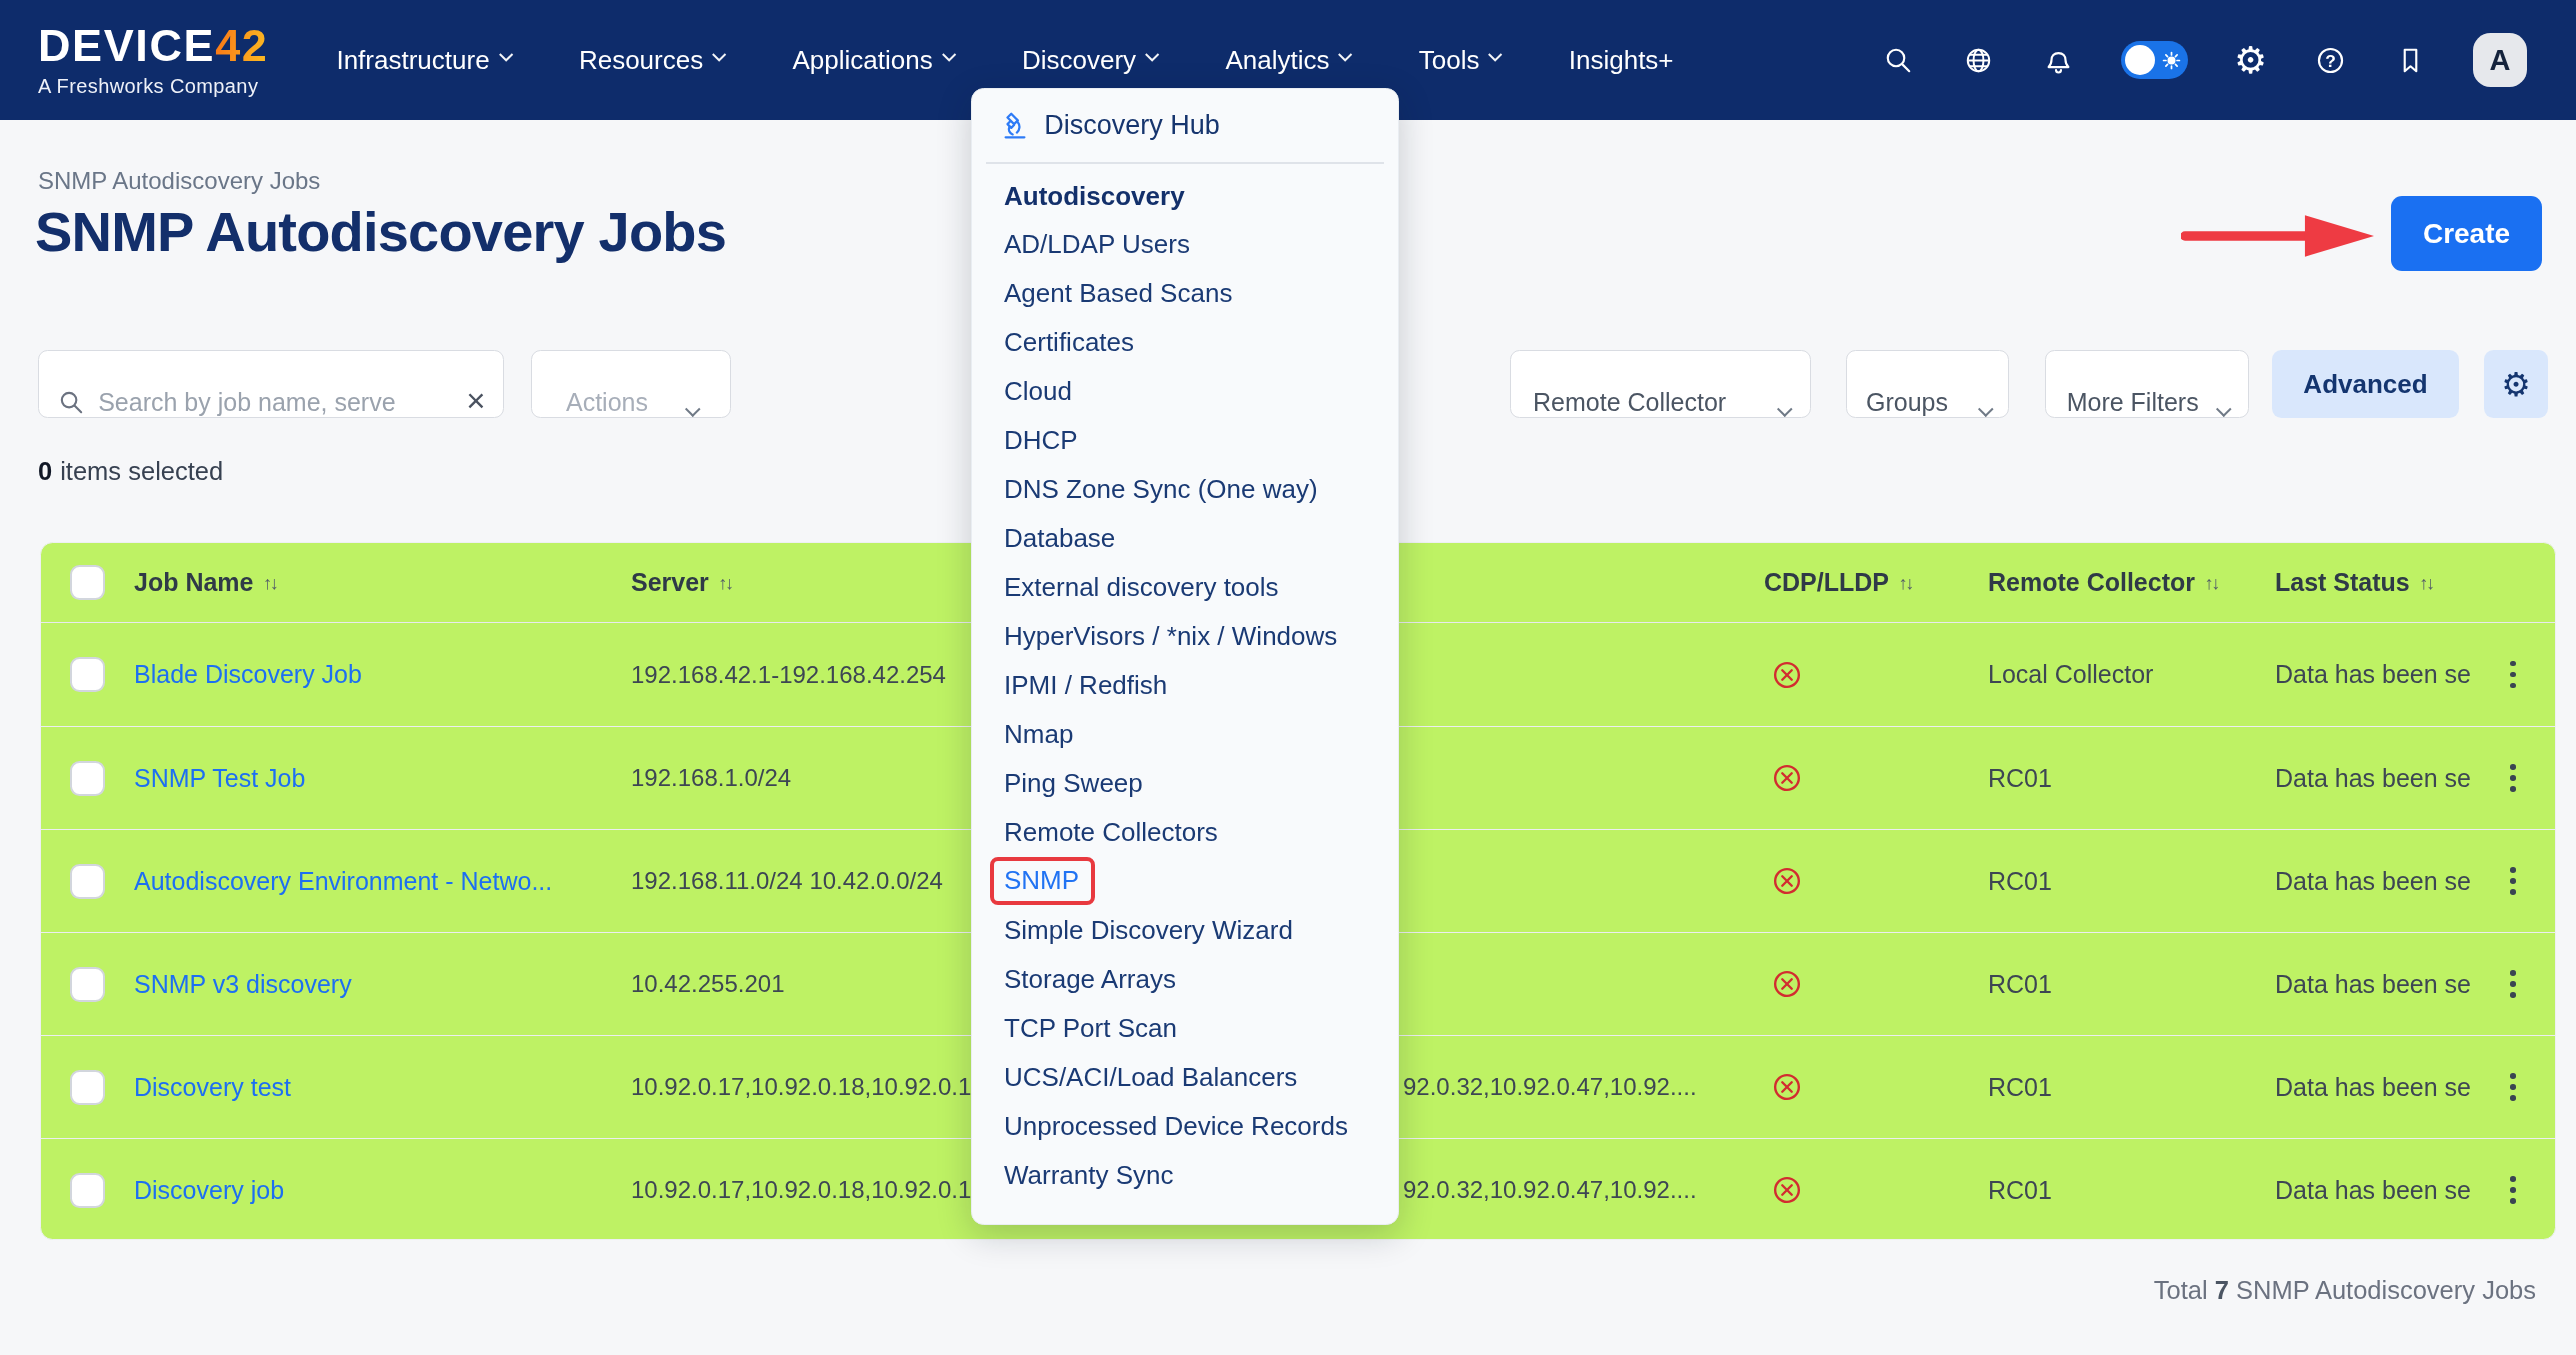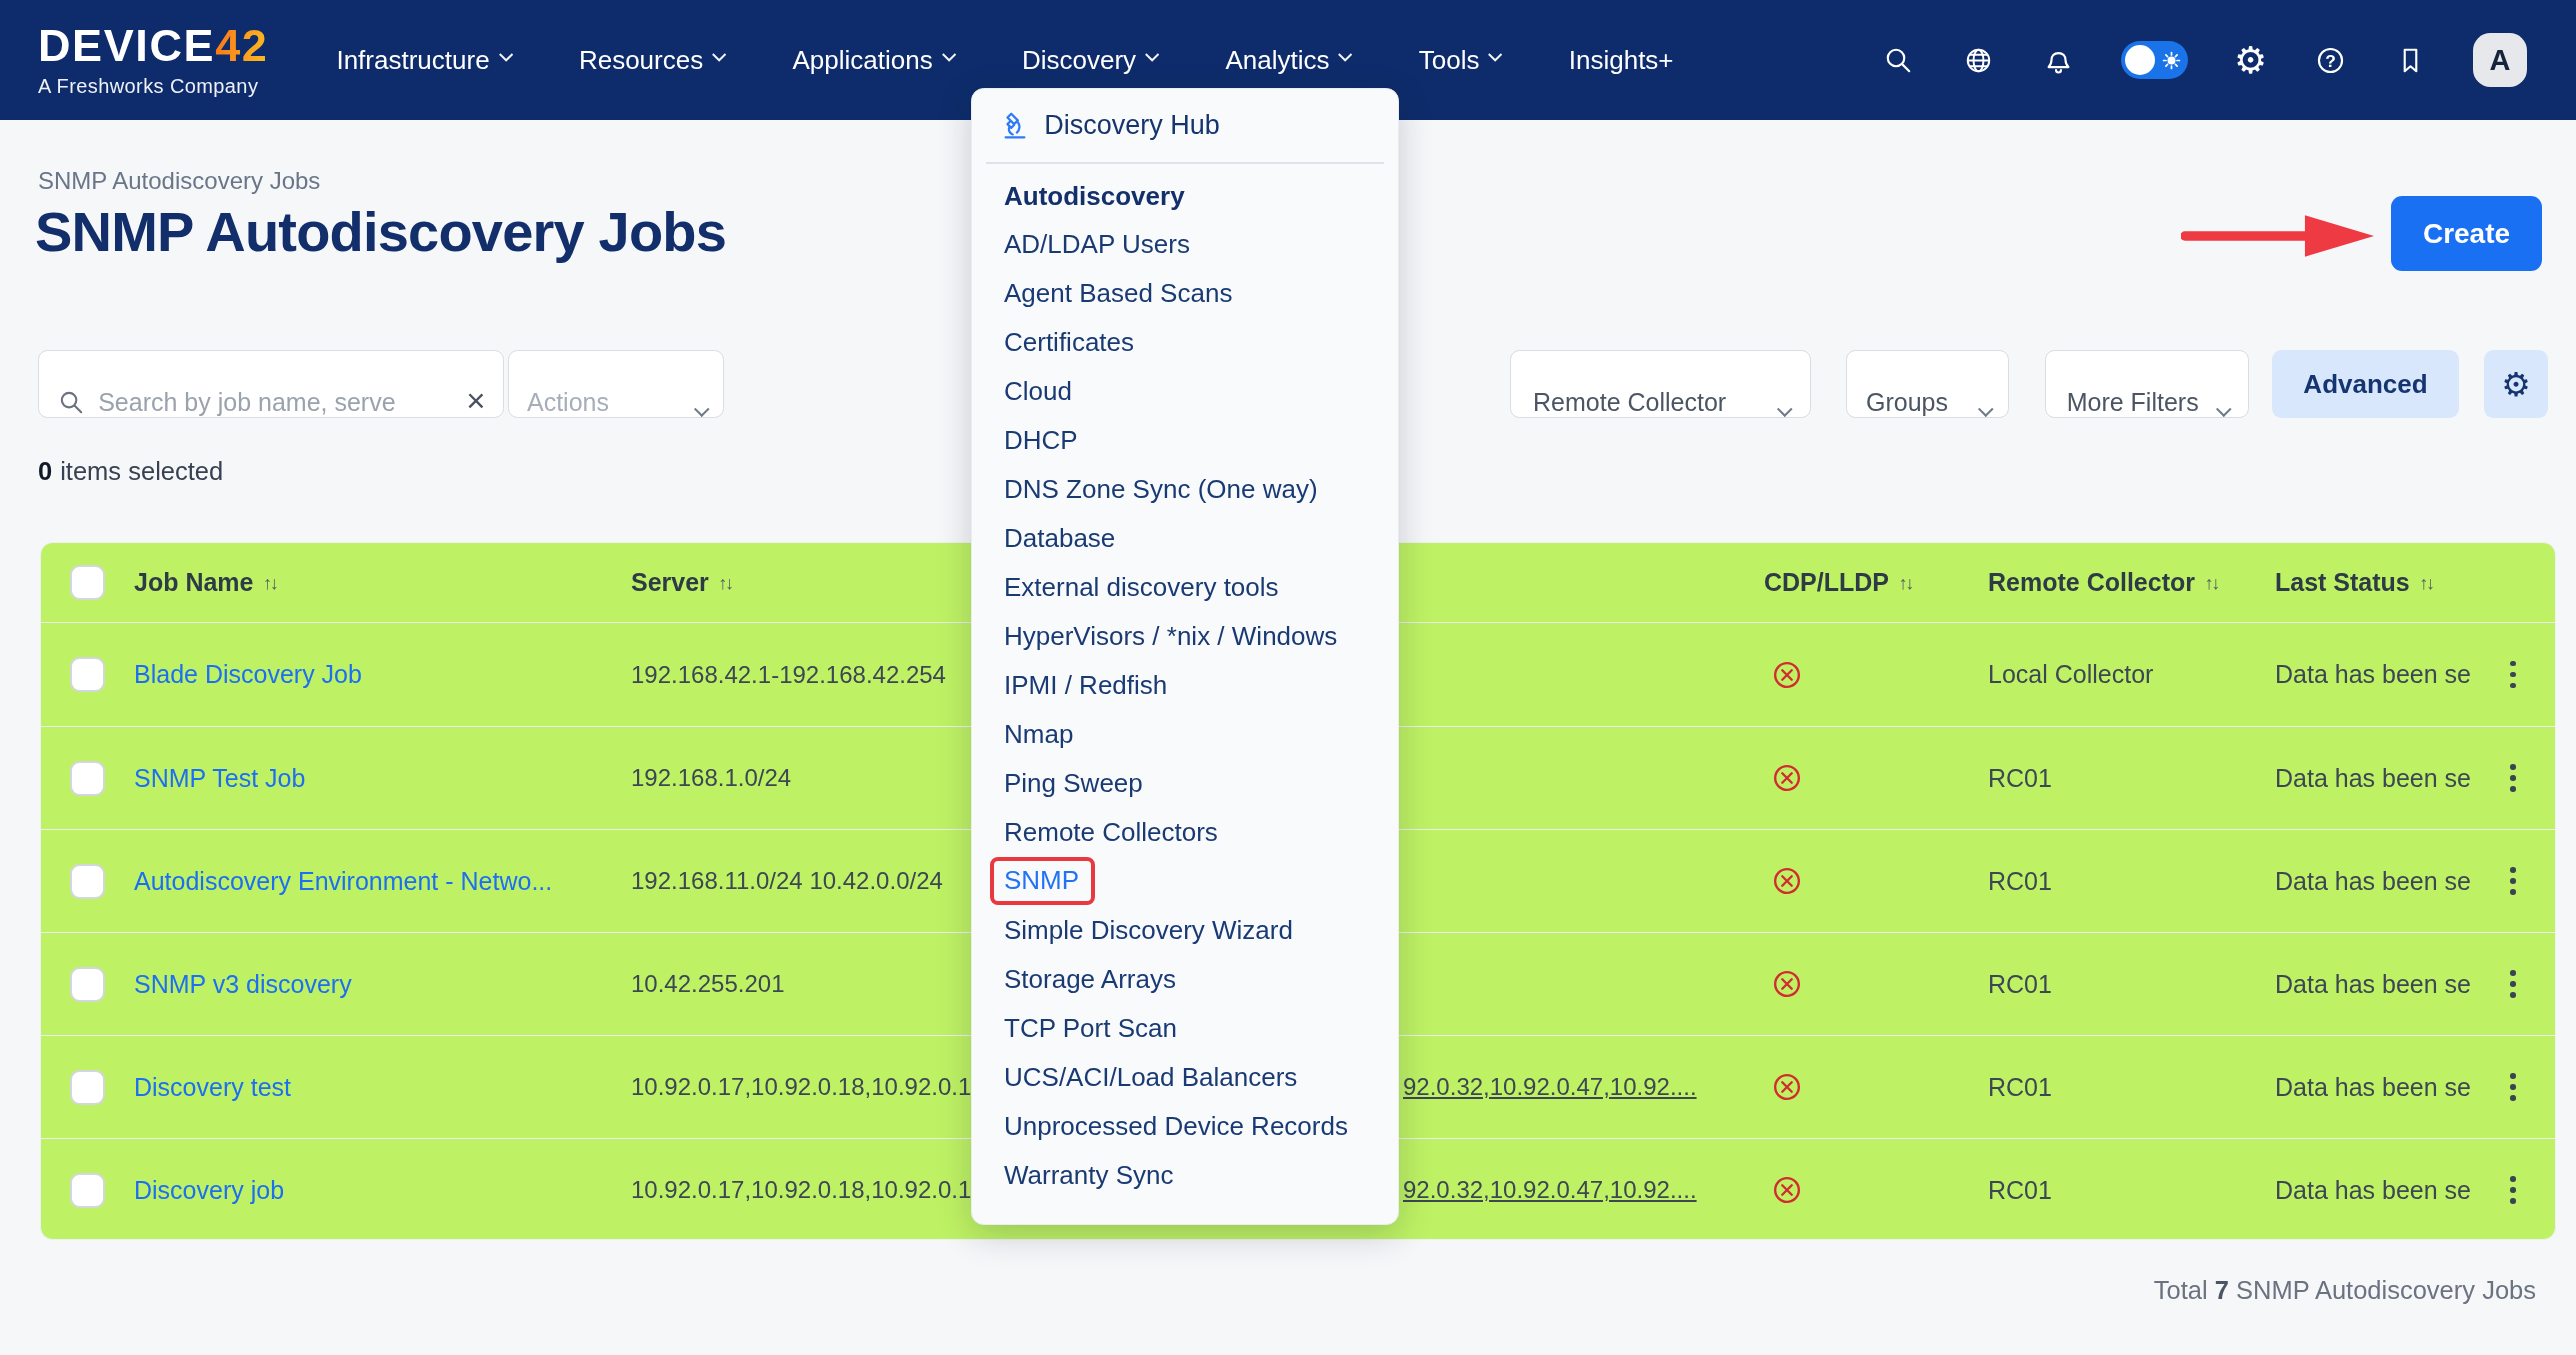--- a/index.html
+++ b/index.html
@@ -37,7 +37,7 @@
   .search-box input { border:none; outline:none; background:transparent; font-family:inherit; font-size:25px; color:#3d4653; width:334px; }
   .search-box input::placeholder { color:#9aa2ad; }
   .clear-x { font-size:33px; color:#4a5260; margin-left:auto; cursor:pointer; line-height:1; }
-  .actions-box { left:508px; width:216px; padding:0 18px; justify-content:space-between; cursor:pointer; }
+  .actions-box { left:531px; width:200px; padding:0 34px; justify-content:space-between; cursor:pointer; }
   .actions-label { font-size:25px; color:#a7aeb9; }
   .dd-chev { width:11px; height:11px; border-right:2.4px solid #707a87; border-bottom:2.4px solid #707a87; transform:rotate(45deg) translateY(-3.2px); }
   .filt-label { font-size:25px; color:#4b5563; }

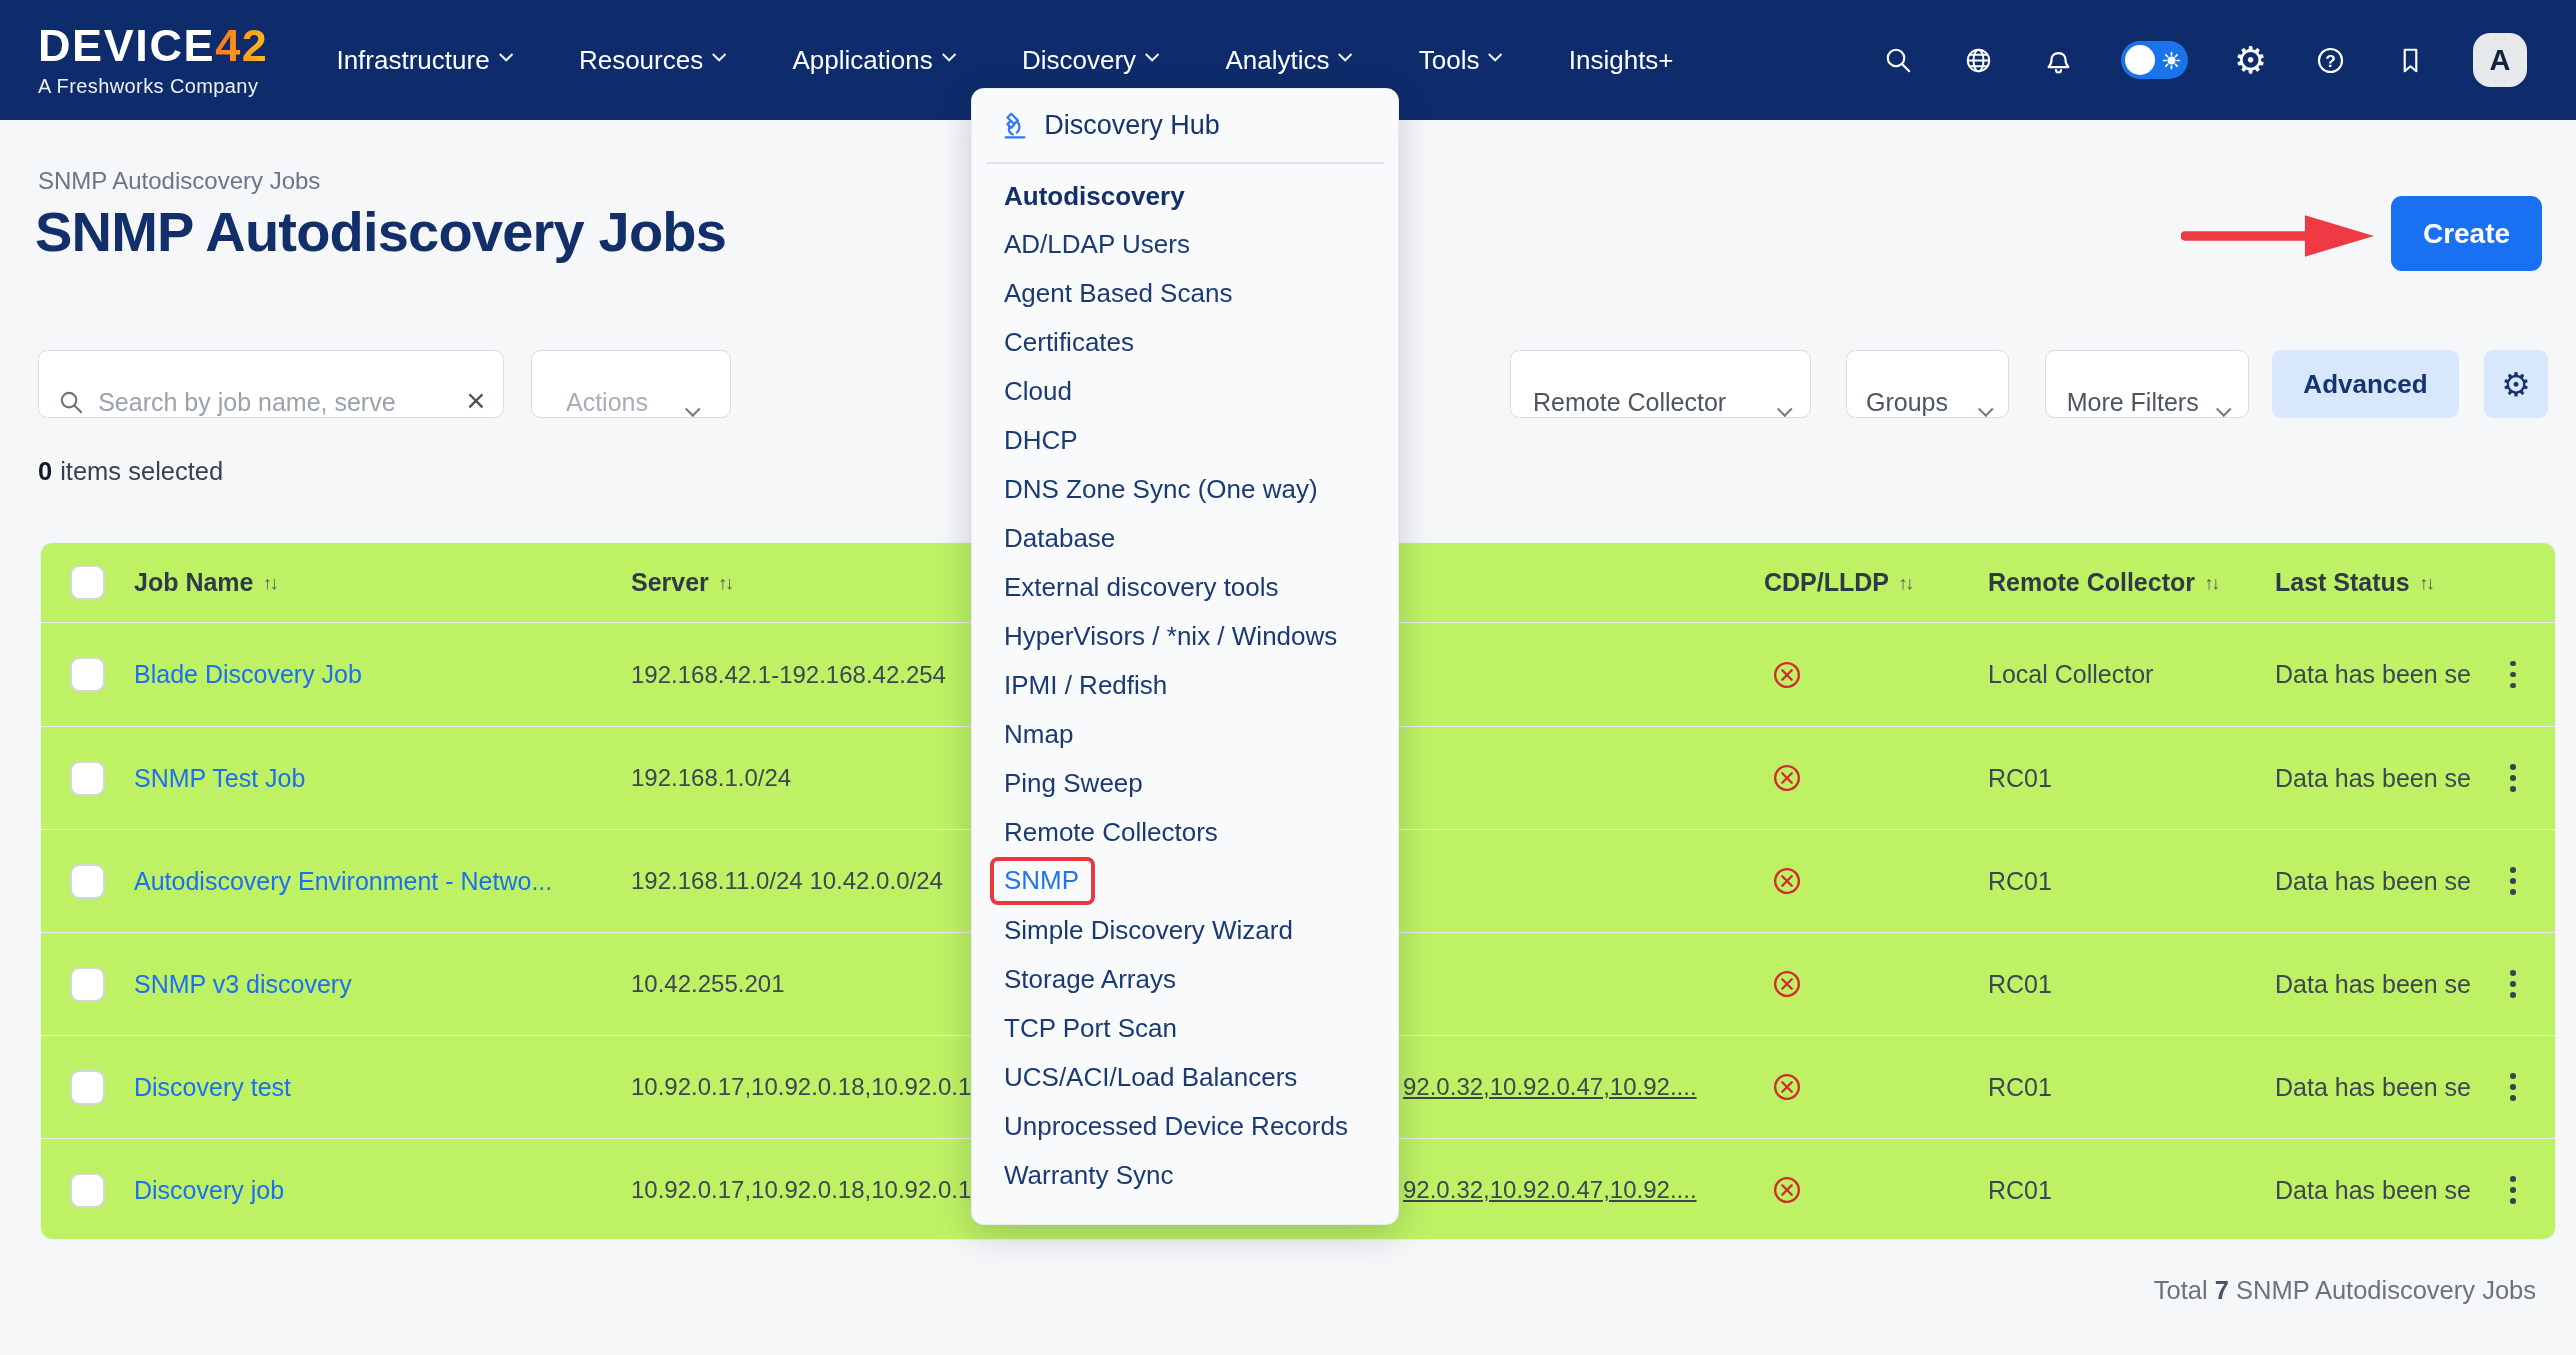--- a/index.html
+++ b/index.html
@@ -65,7 +65,7 @@
   .rctxt, .statustxt { font-size:25px; color:#3d4653; }
   .kebab { display:flex; flex-direction:column; gap:5.6px; cursor:pointer; padding:6.4px; }
   .kebab i { width:5.6px; height:5.6px; border-radius:50%; background:#3a4552; }
-  .server-frag { position:absolute; left:1362px; top:0; bottom:0; display:flex; align-items:center; font-size:24px; color:#3d4653; white-space:nowrap;text-decoration:underline; }
+  .server-frag { position:absolute; left:1362px; top:0; bottom:0; display:flex; align-items:center; font-size:24px; color:#3d4653; white-space:nowrap; }
 
   .footer-total { position:absolute; right:40px; top:1276px; font-size:25.5px; color:#6b7280; }
   .footer-total b { color:#4b5563; font-weight:700; }

